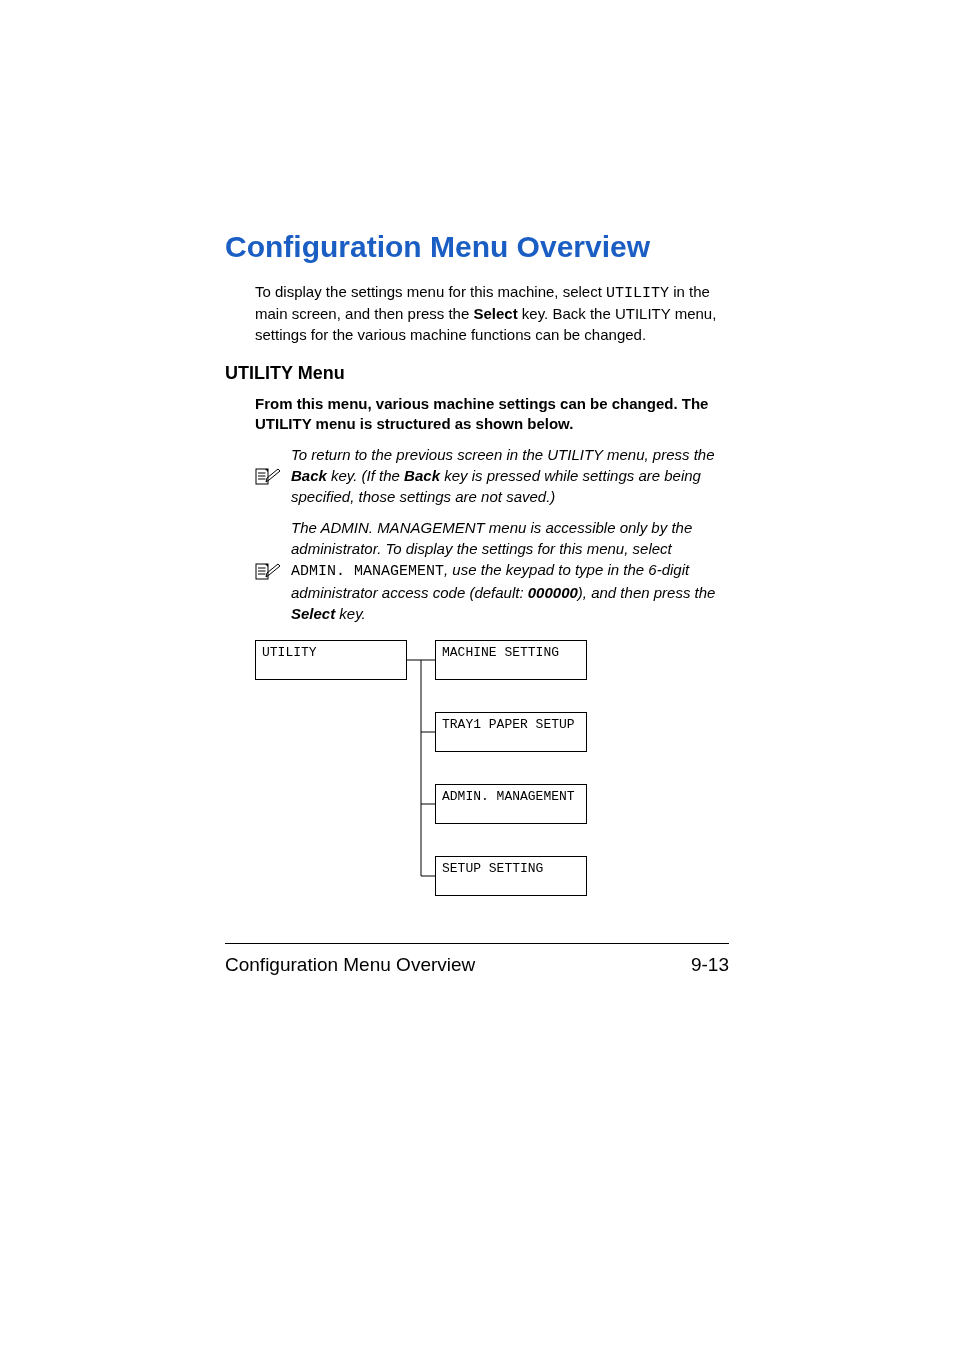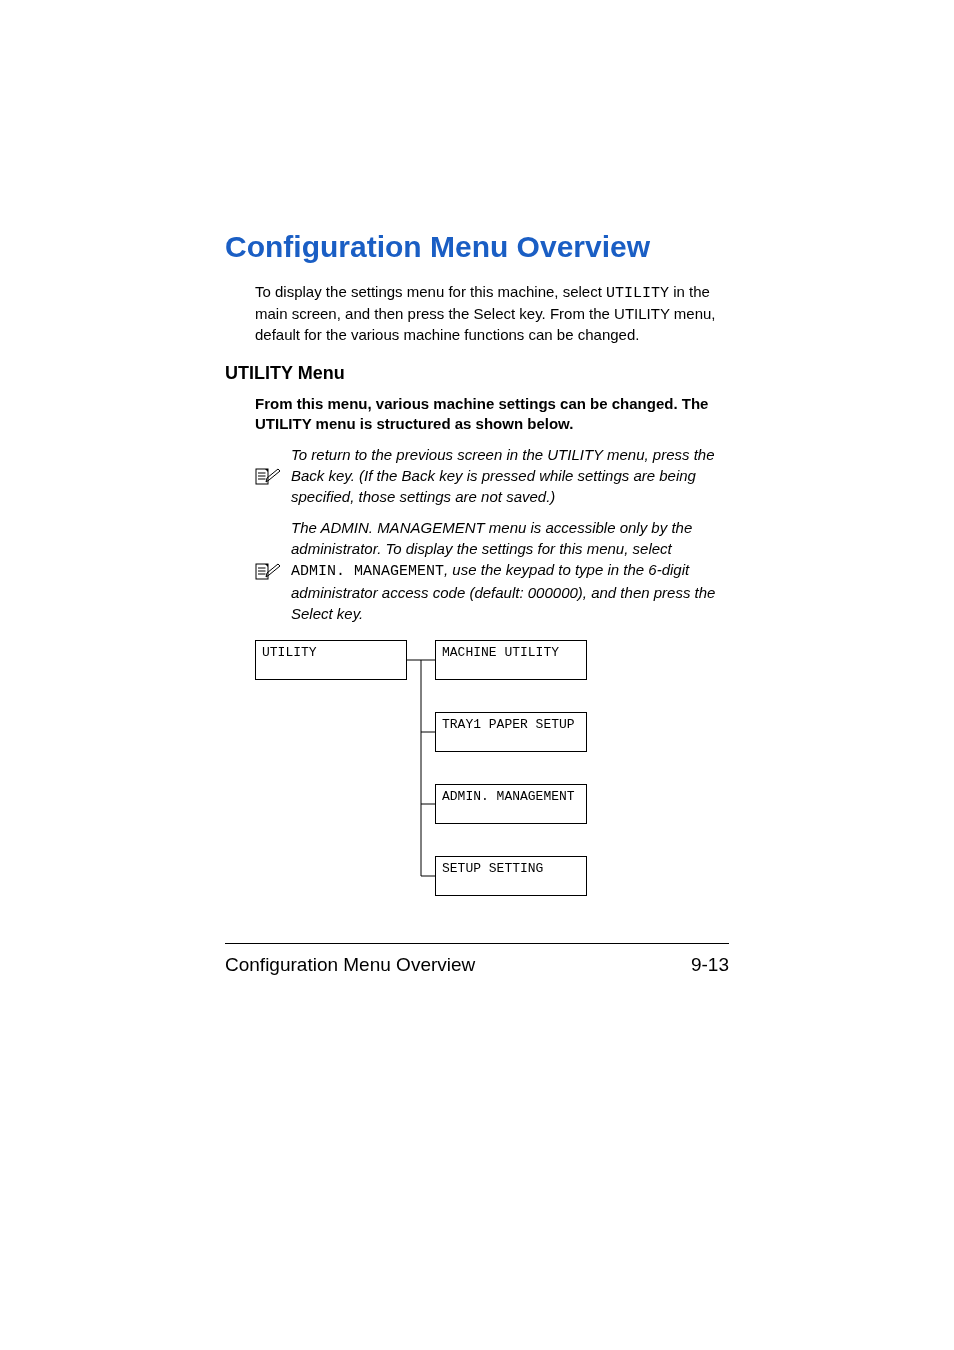--- a/index.html
+++ b/index.html
@@ -41,7 +41,7 @@
   .mono {
     font-family: "Courier New", Courier, monospace;
   }
-  .bold { font-weight: normal; }
+  .bold { font-weight: bold; }
 
   .note {
     display: flex;

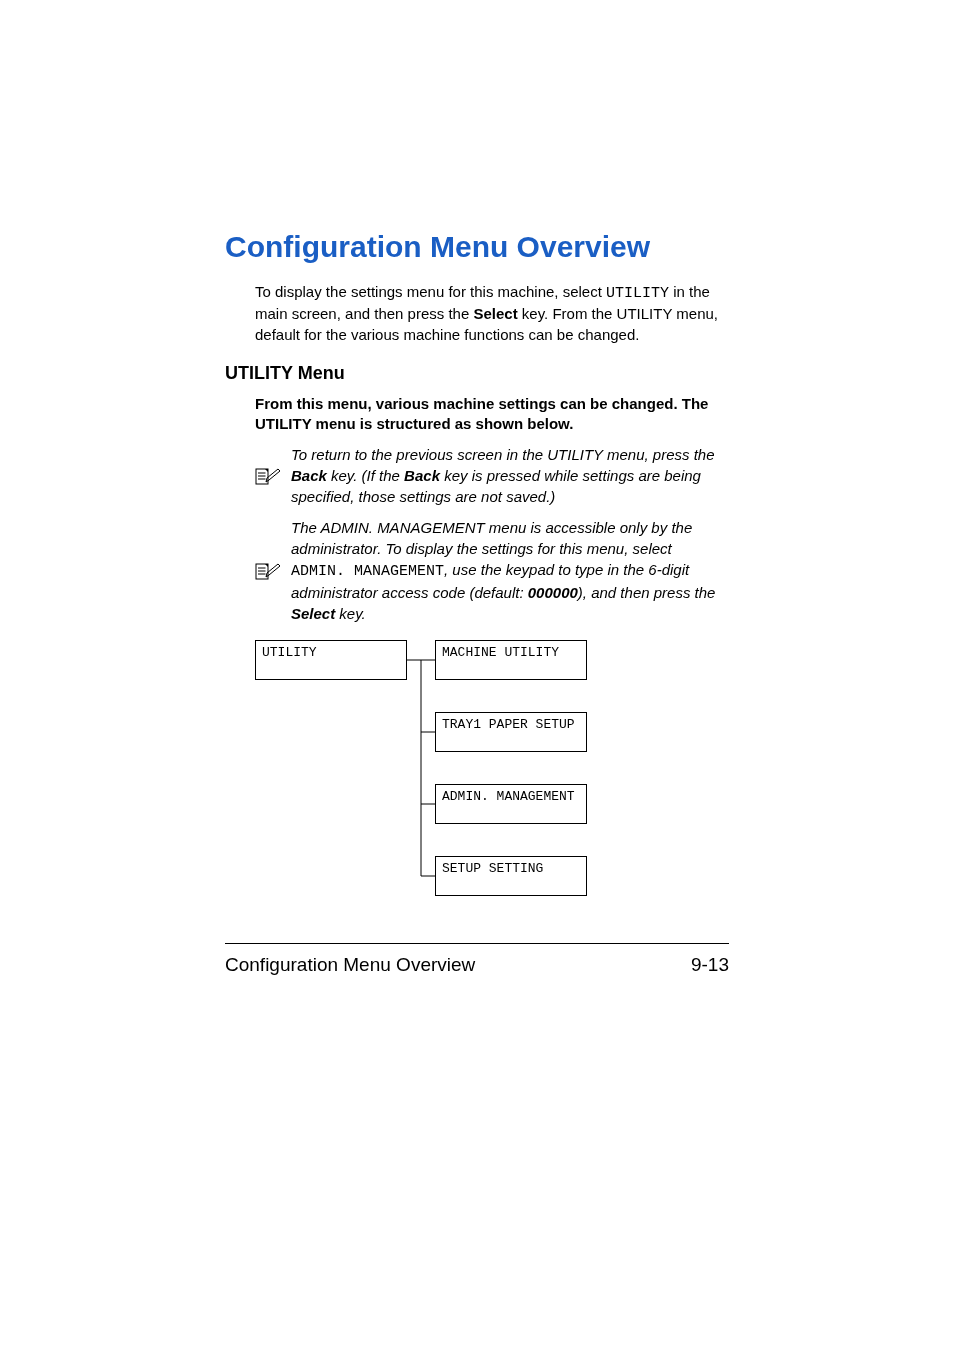--- a/index.html
+++ b/index.html
@@ -112,7 +112,7 @@
   <h1 class="h1">Configuration Menu Overview</h1>
 
   <p class="intro">
-    <span>To display the settings menu for this machine, select </span><span class="mono">UTILITY</span><span> in the main screen, and then press the </span><span class="bold">Select</span><span> key. From the UTILITY menu, default for the various machine functions can be changed.</span>
+    <span>To display the settings menu for this machine, select </span><span class="mono">UTILITY</span><span> in the main screen, and then press the </span><span class="bold">Select</span><span> key. Back the UTILITY menu, settings for the various machine functions can be changed.</span>
   </p>
 
   <h2 class="h2">UTILITY Menu</h2>

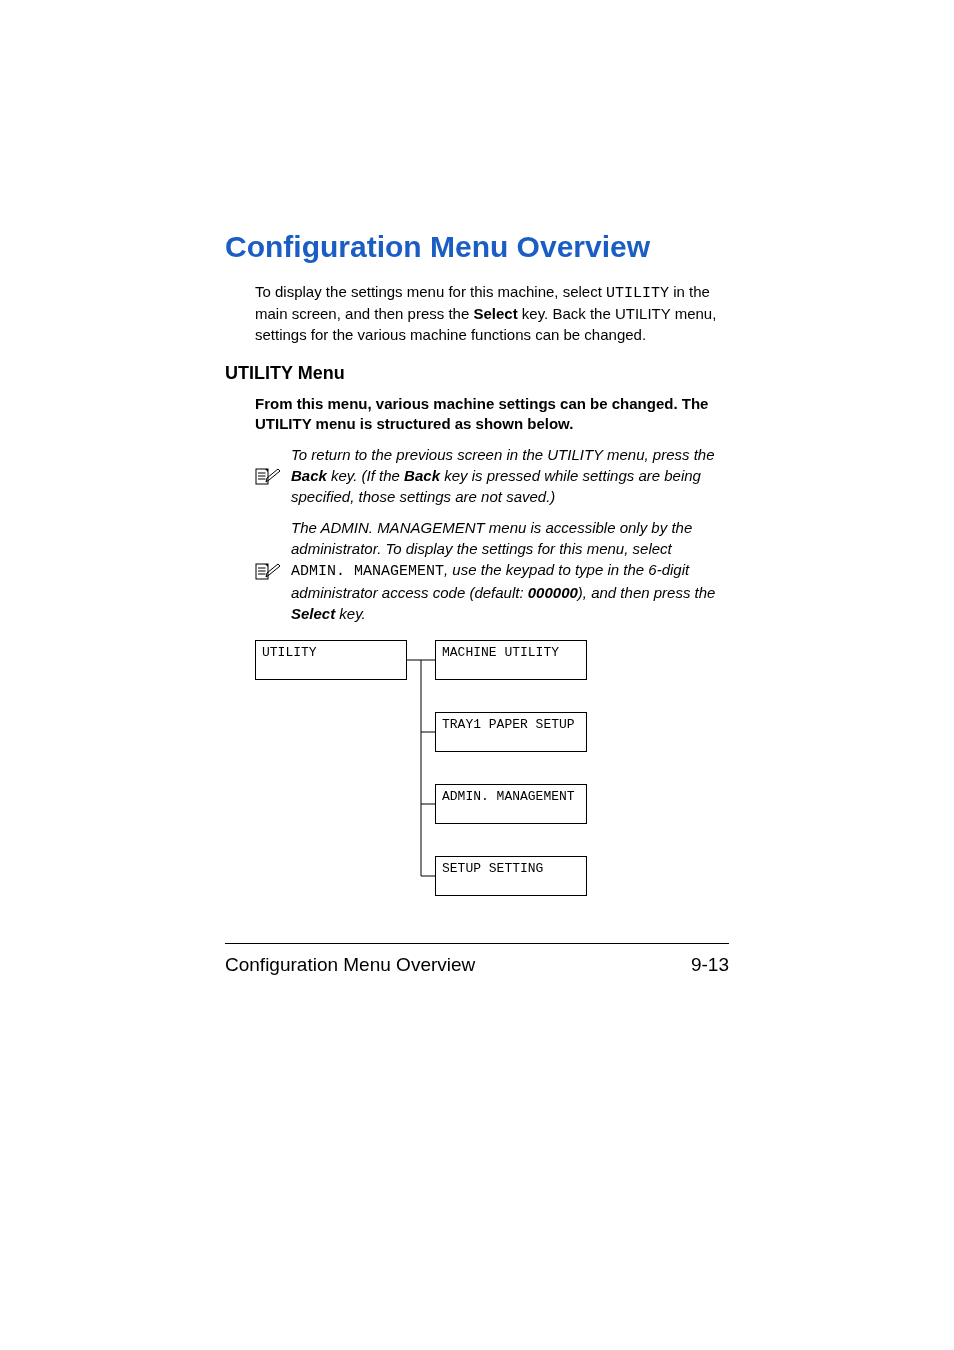--- a/index.html
+++ b/index.html
@@ -158,7 +158,7 @@
       <line x1="14" y1="236" x2="28" y2="236" stroke="#000" stroke-width="1"></line>
     </svg>
     <div class="vcol">
-      <div class="dbox">MACHINE UTILITY</div>
+      <div class="dbox">MACHINE SETTING</div>
       <div class="dbox">TRAY1 PAPER SETUP</div>
       <div class="dbox">ADMIN. MANAGEMENT</div>
       <div class="dbox">SETUP SETTING</div>

